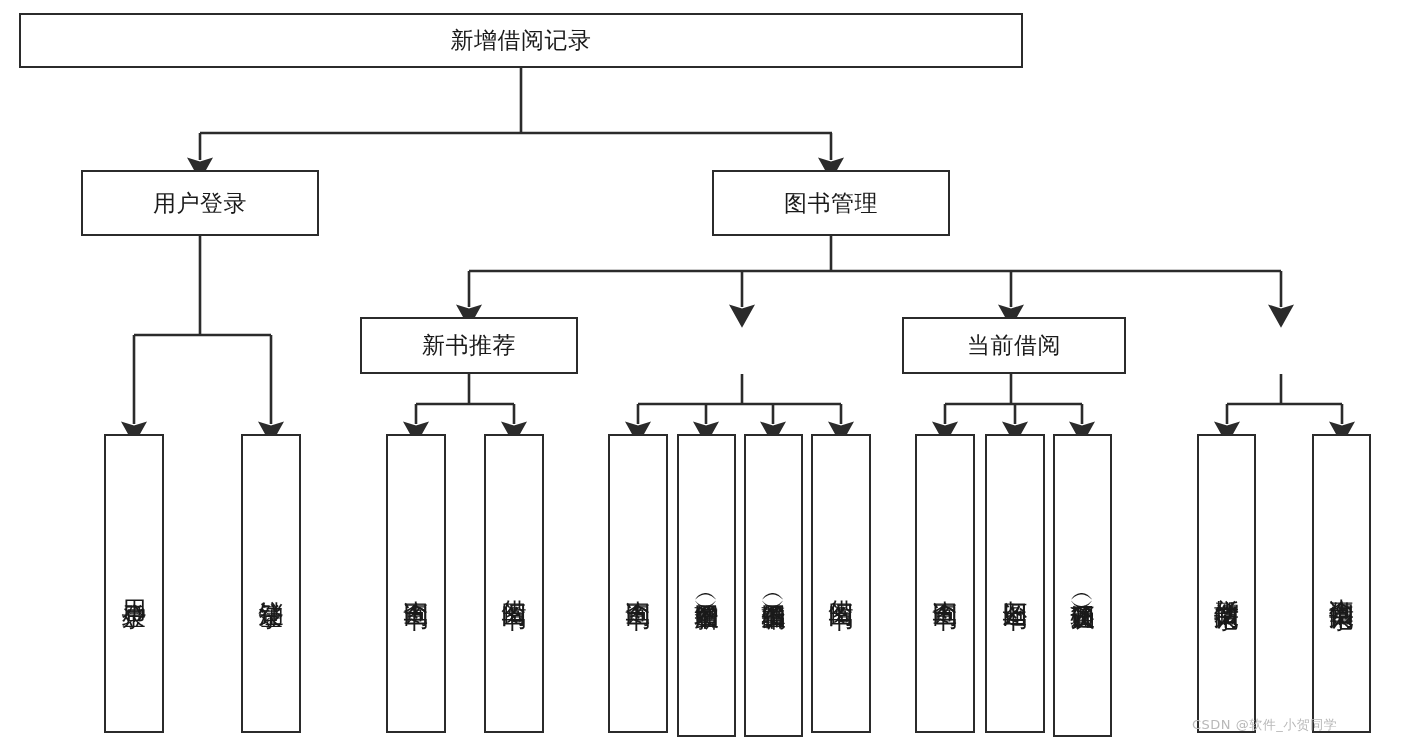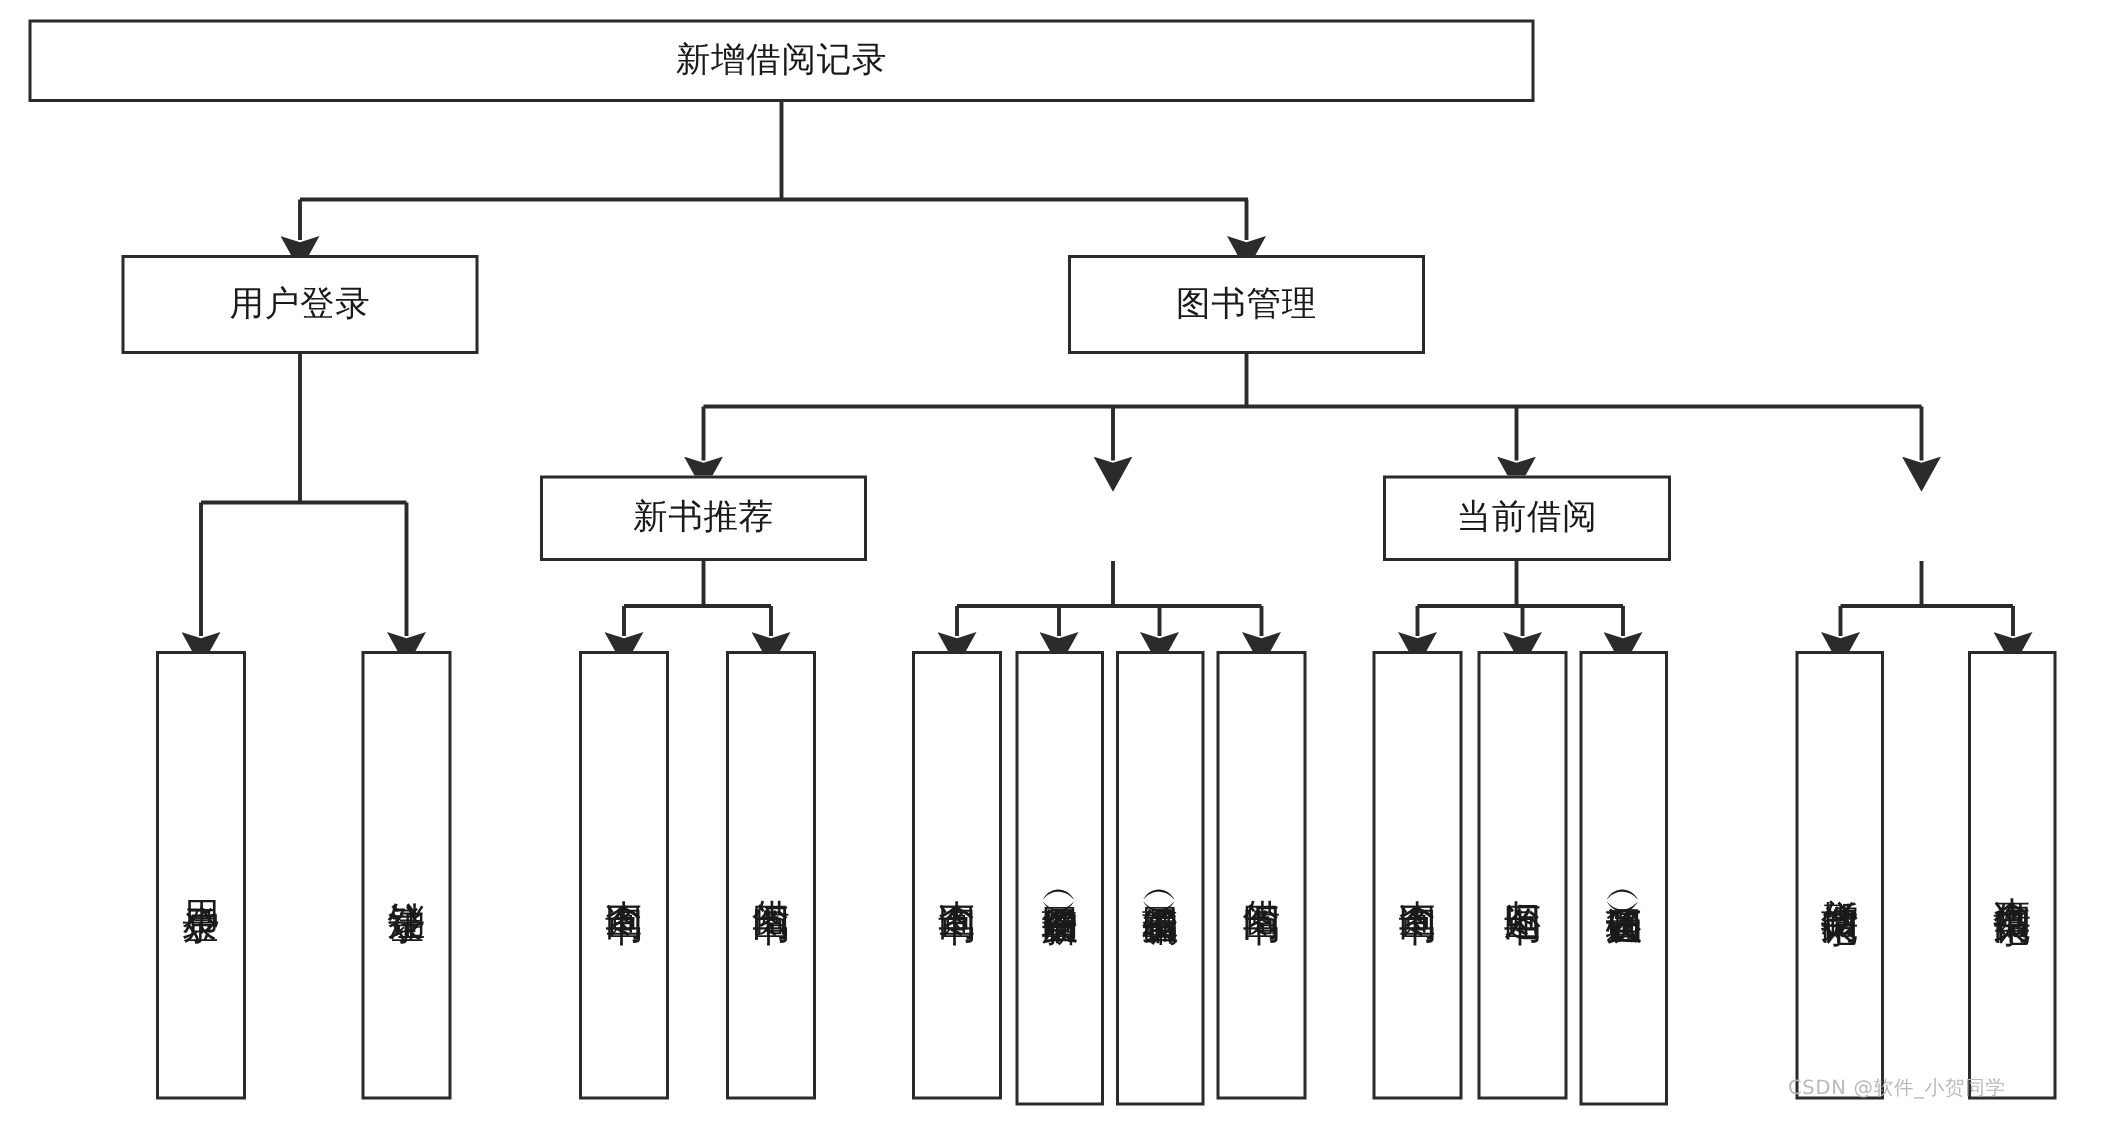--- a/index.html
+++ b/index.html
@@ -137,7 +137,7 @@
   <div class="node horizontal" style="left:360px; top:317px; width:218px; height:57px;">
     <span class="label">新书推荐</span>
   </div>
-  <div class="node horizontal" style="left:902px; top:317px; width:192px; height:57px;margin-left:20px;">
+  <div class="node horizontal" style="left:902px; top:317px; width:224px; height:57px;">
     <span class="label">当前借阅</span>
   </div>
 

